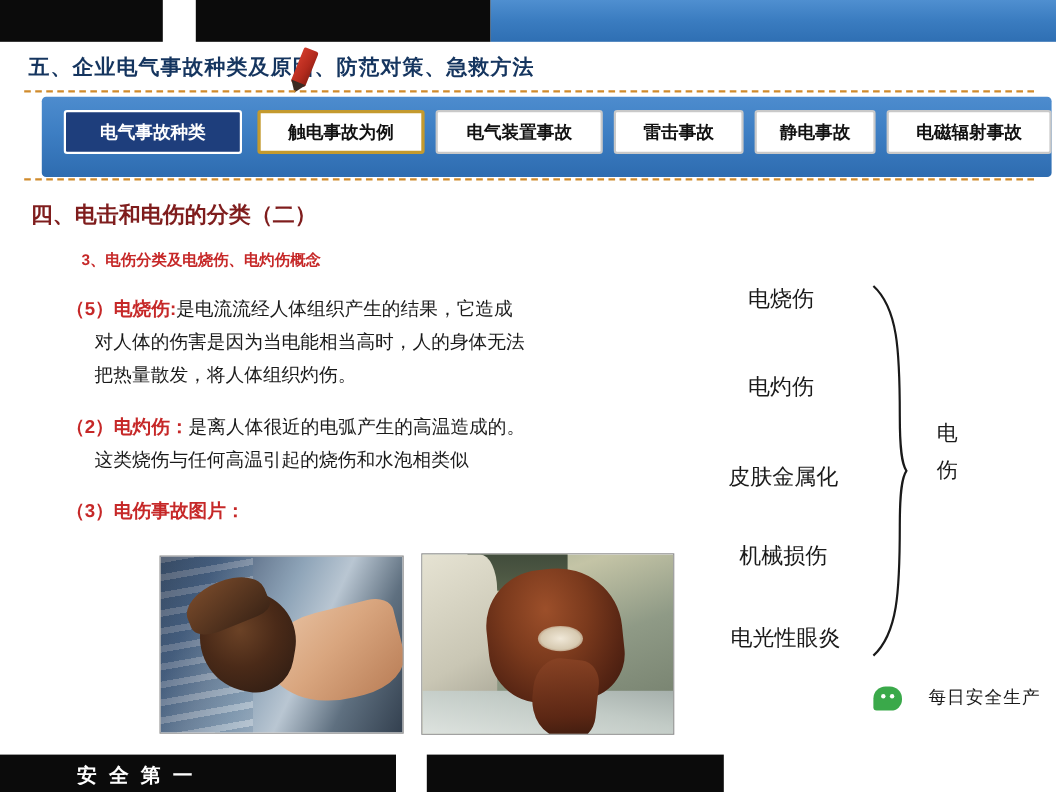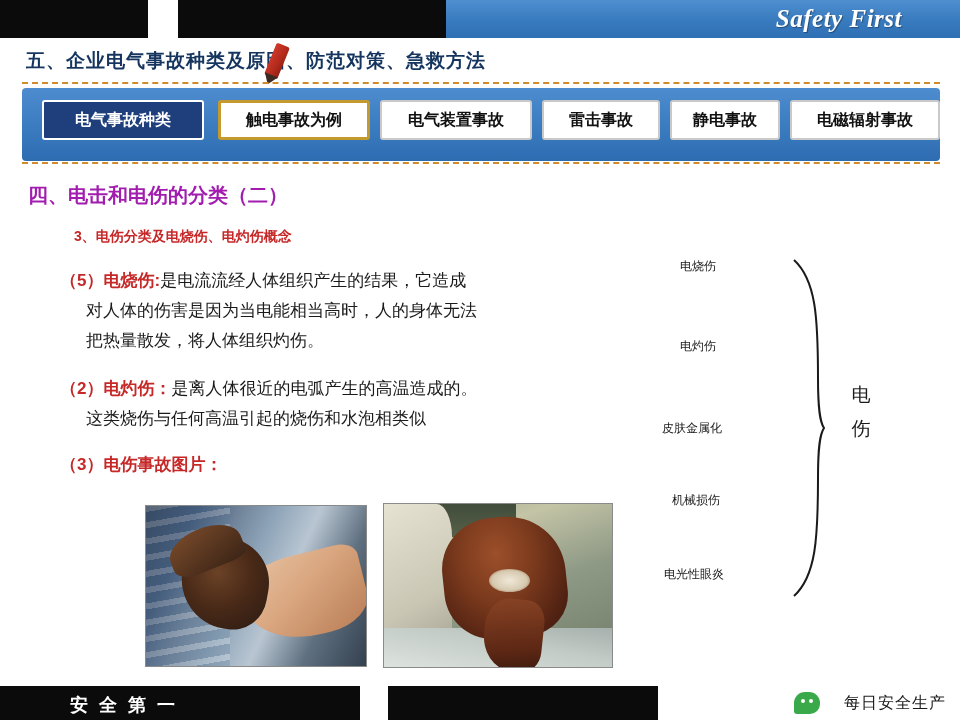--- a/index.html
+++ b/index.html
@@ -320,7 +320,6 @@
   <div class="blk blk1"></div>
   <div class="blk blk2"></div>
   <div class="bluebar"></div>
-  <div class="title">Safety First</div>
 </div>
 
 <div class="sec-heading">五、企业电气事故种类及原因、防范对策、急救方法</div>

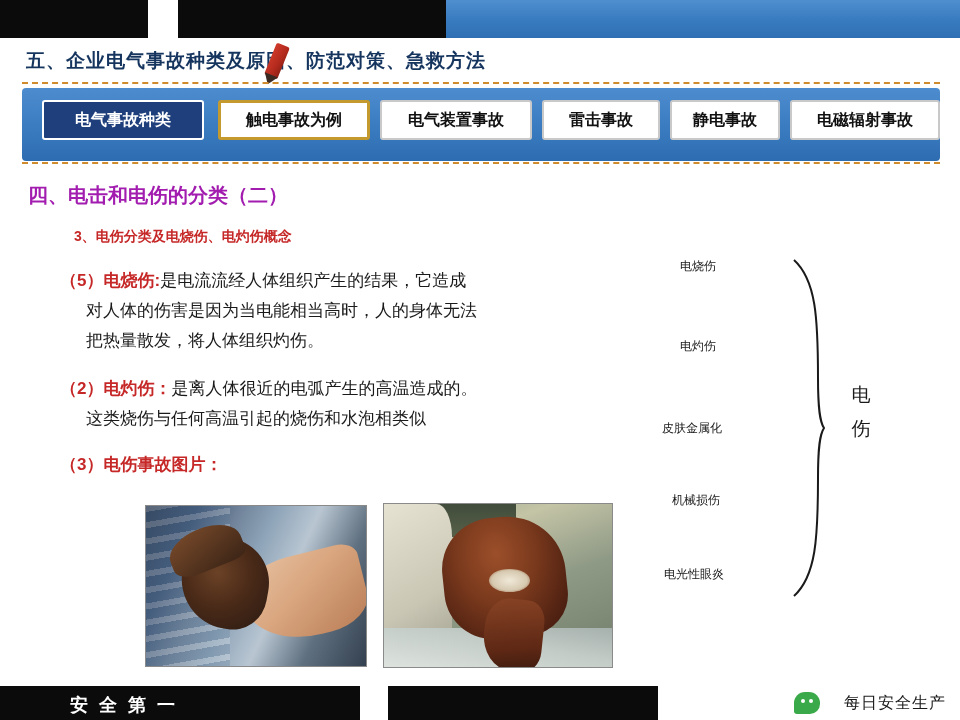--- a/index.html
+++ b/index.html
@@ -79,7 +79,7 @@
   
   .navrow {
     position: absolute;
-    left: 22px; top: 88px;
+    left: 38px; top: 88px;
     width: 918px; height: 73px;
     background: linear-gradient(to bottom, #4d8cce 0%, #3d7ec3 45%, #2e6cb0 100%);
     border-radius: 4px;

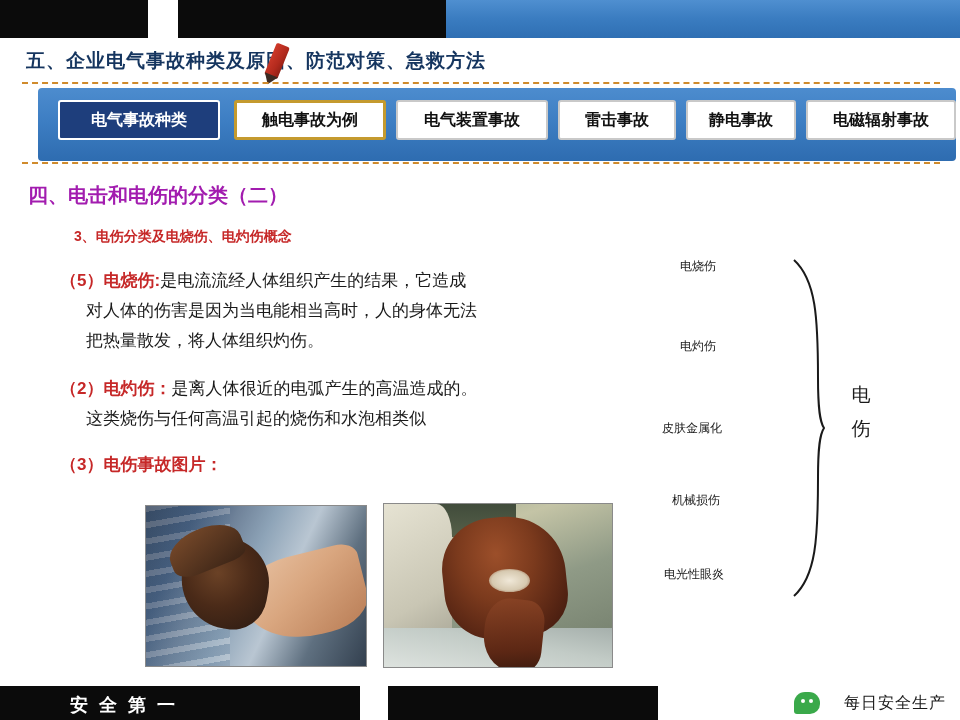--- a/index.html
+++ b/index.html
@@ -126,7 +126,7 @@
     left: 28px; top: 182px;
     font-size: 20px;
     font-weight: bold;
-    color: #a21caf;
+    color: #7f1d1d;
   }
   .h-sub {
     position: absolute;

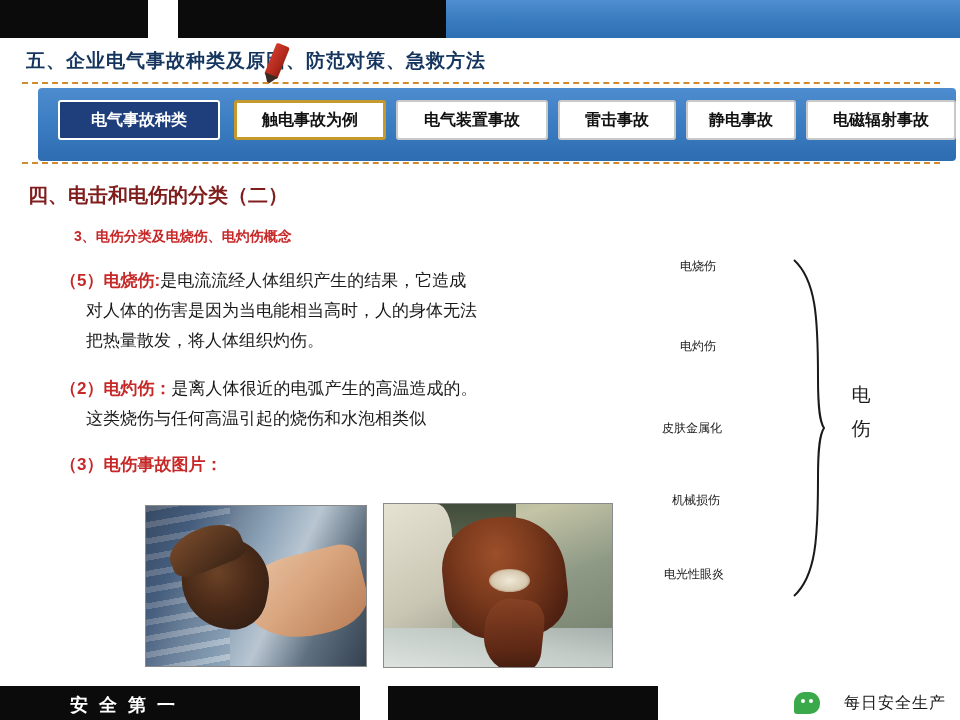--- a/index.html
+++ b/index.html
@@ -243,7 +243,7 @@
   
   .rlist-item {
     position: absolute;
-    font-size: 12px;
+    font-size: 20px;
     color: #1a1a1a;
     white-space: nowrap;
   }

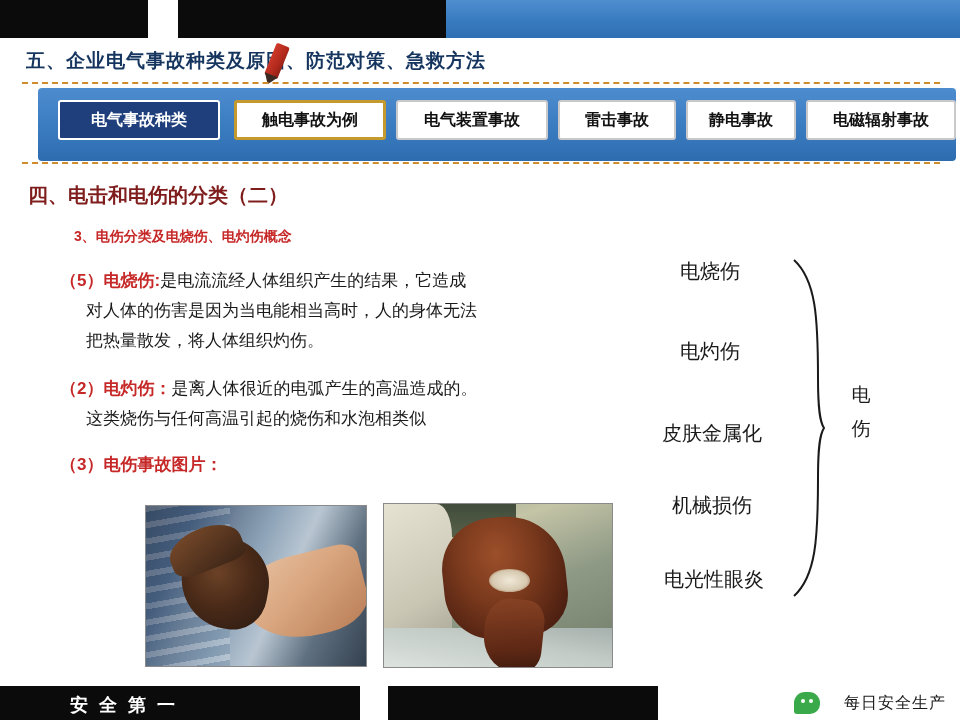--- a/index.html
+++ b/index.html
@@ -286,9 +286,8 @@
   
   .wechat {
     position: absolute;
-    right: 14px; top: 692px;
+    right: 14px; top: 624px;
     display: flex;
-    align-items: center;
     gap: 24px;
   }
   .wechat .wicon {

